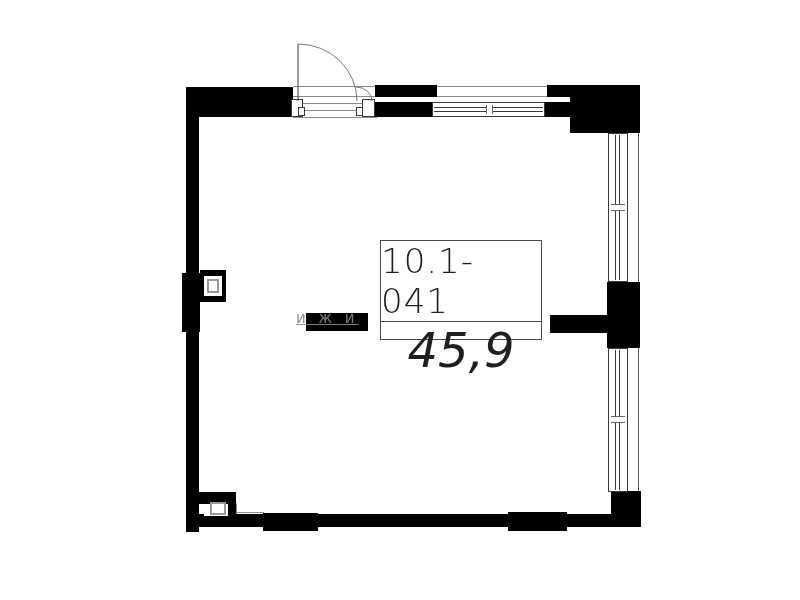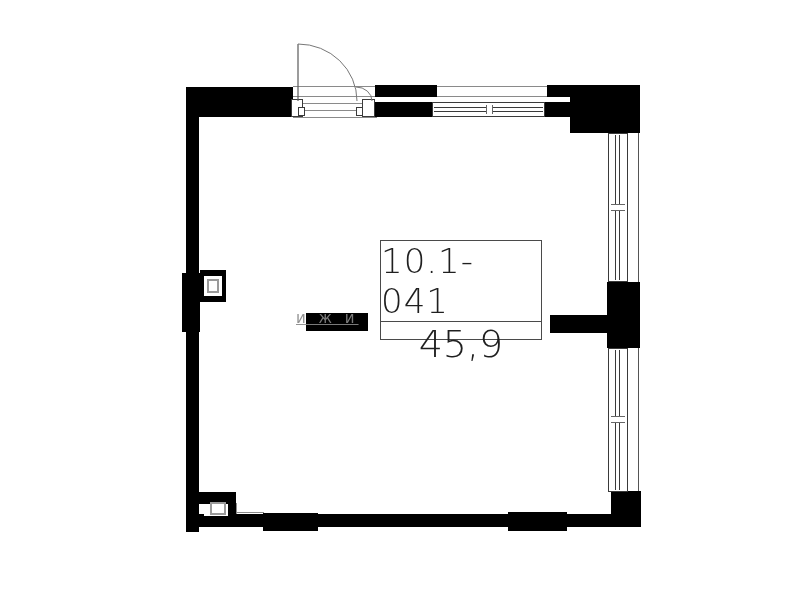--- a/index.html
+++ b/index.html
@@ -23,7 +23,7 @@
   
   .unit-box{position:absolute;left:380px;top:240px;width:162px;height:100px;background:#ffffff;border:1px solid #4a4a4a;box-sizing:border-box;z-index:6;display:flex;flex-direction:column;}
   .unit-row1{flex:0 0 52px;border-bottom:1px solid #4a4a4a;box-sizing:border-box;display:flex;align-items:center;justify-content:center;font-size:34px;font-weight:300;letter-spacing:1px;color:#1f1f1f;}
-  .unit-row2{flex:1;display:flex;align-items:center;justify-content:center;font-size:38px;font-weight:300;color:#1f1f1f;}
+  .unit-row2{flex:1;display:flex;align-items:center;justify-content:center;font-size:48px;font-weight:300;color:#1f1f1f;font-style:italic;}
   .watermark{position:absolute;left:296px;top:309px;z-index:7;font-size:15px;letter-spacing:4px;color:rgba(135,135,135,0.9);text-decoration:underline;}
   svg{position:absolute;overflow:visible;}
 </style>

